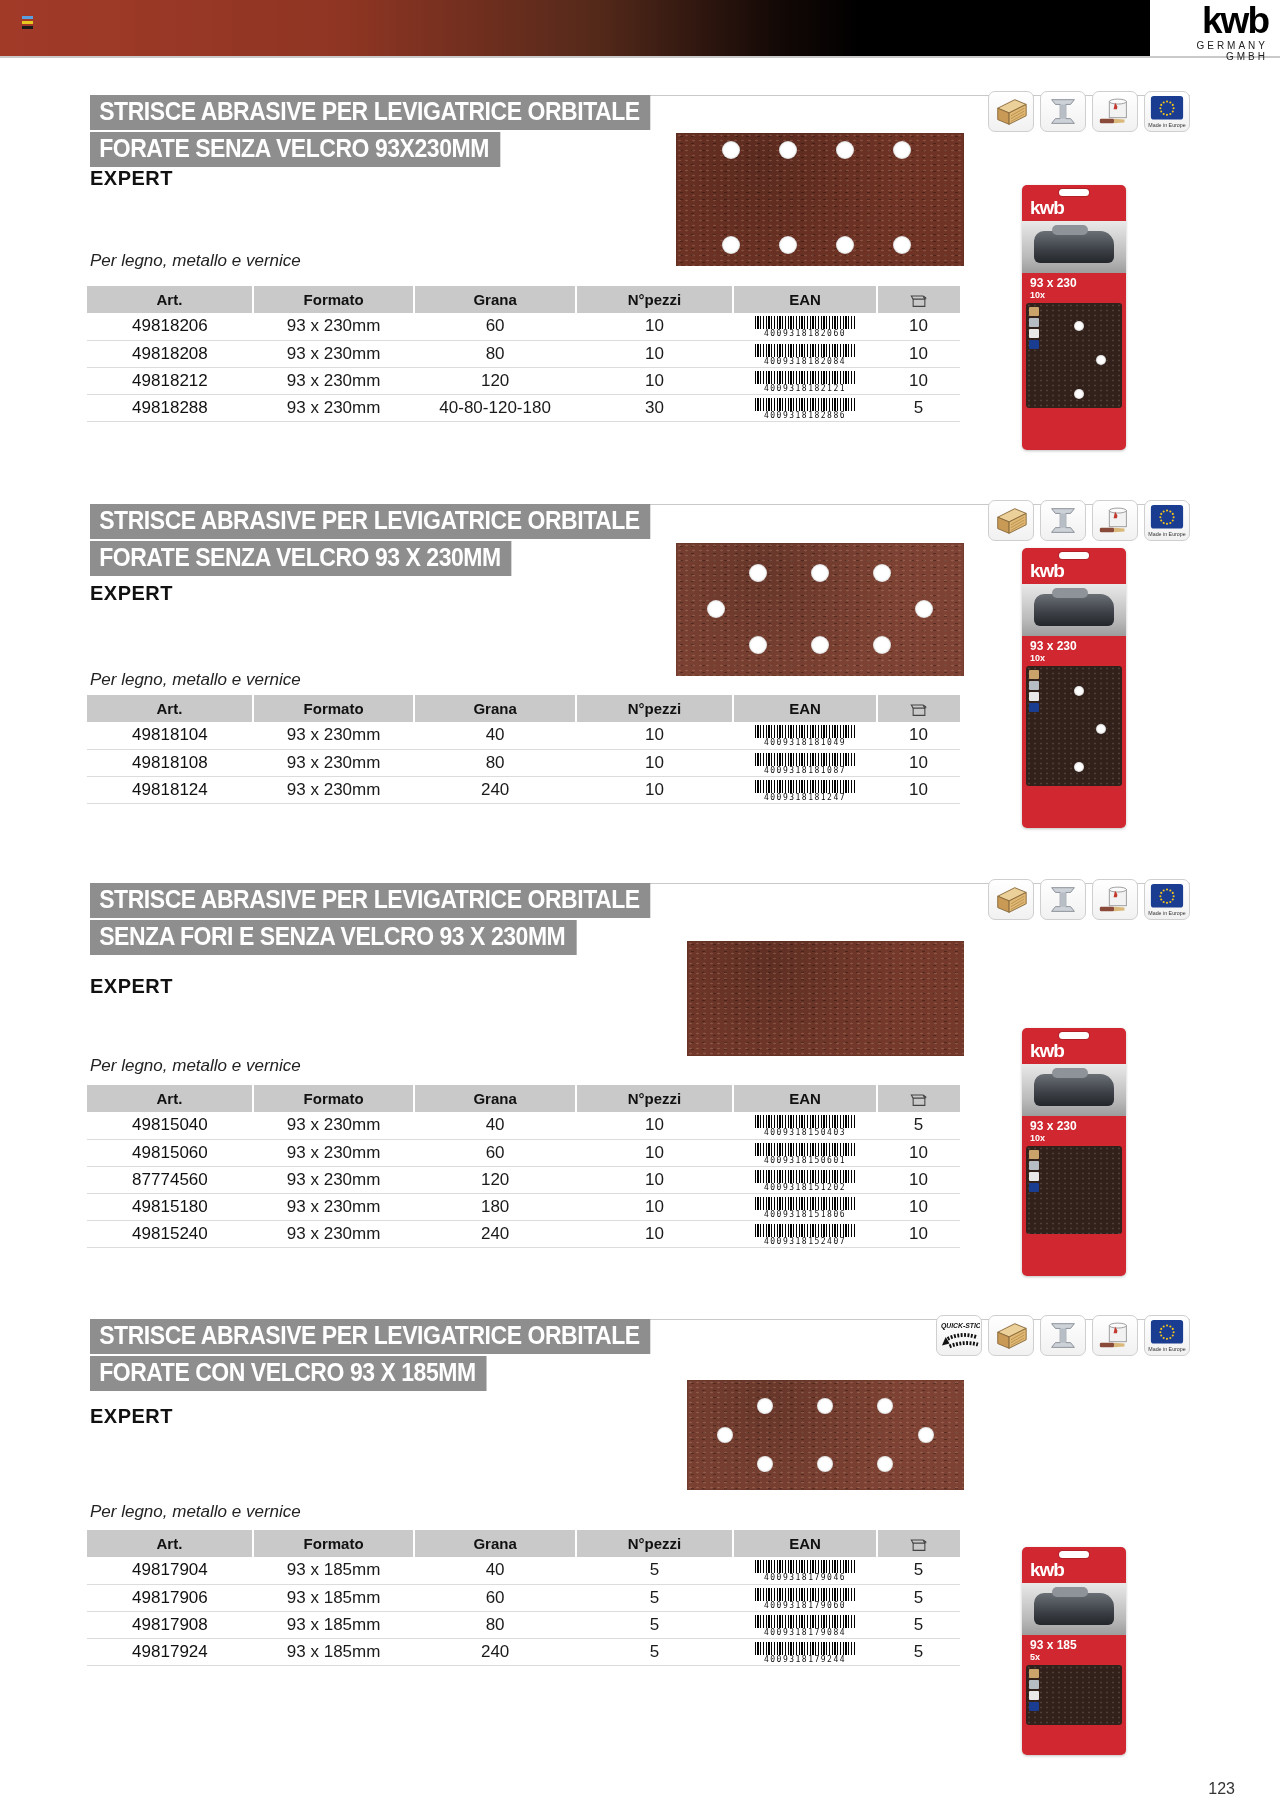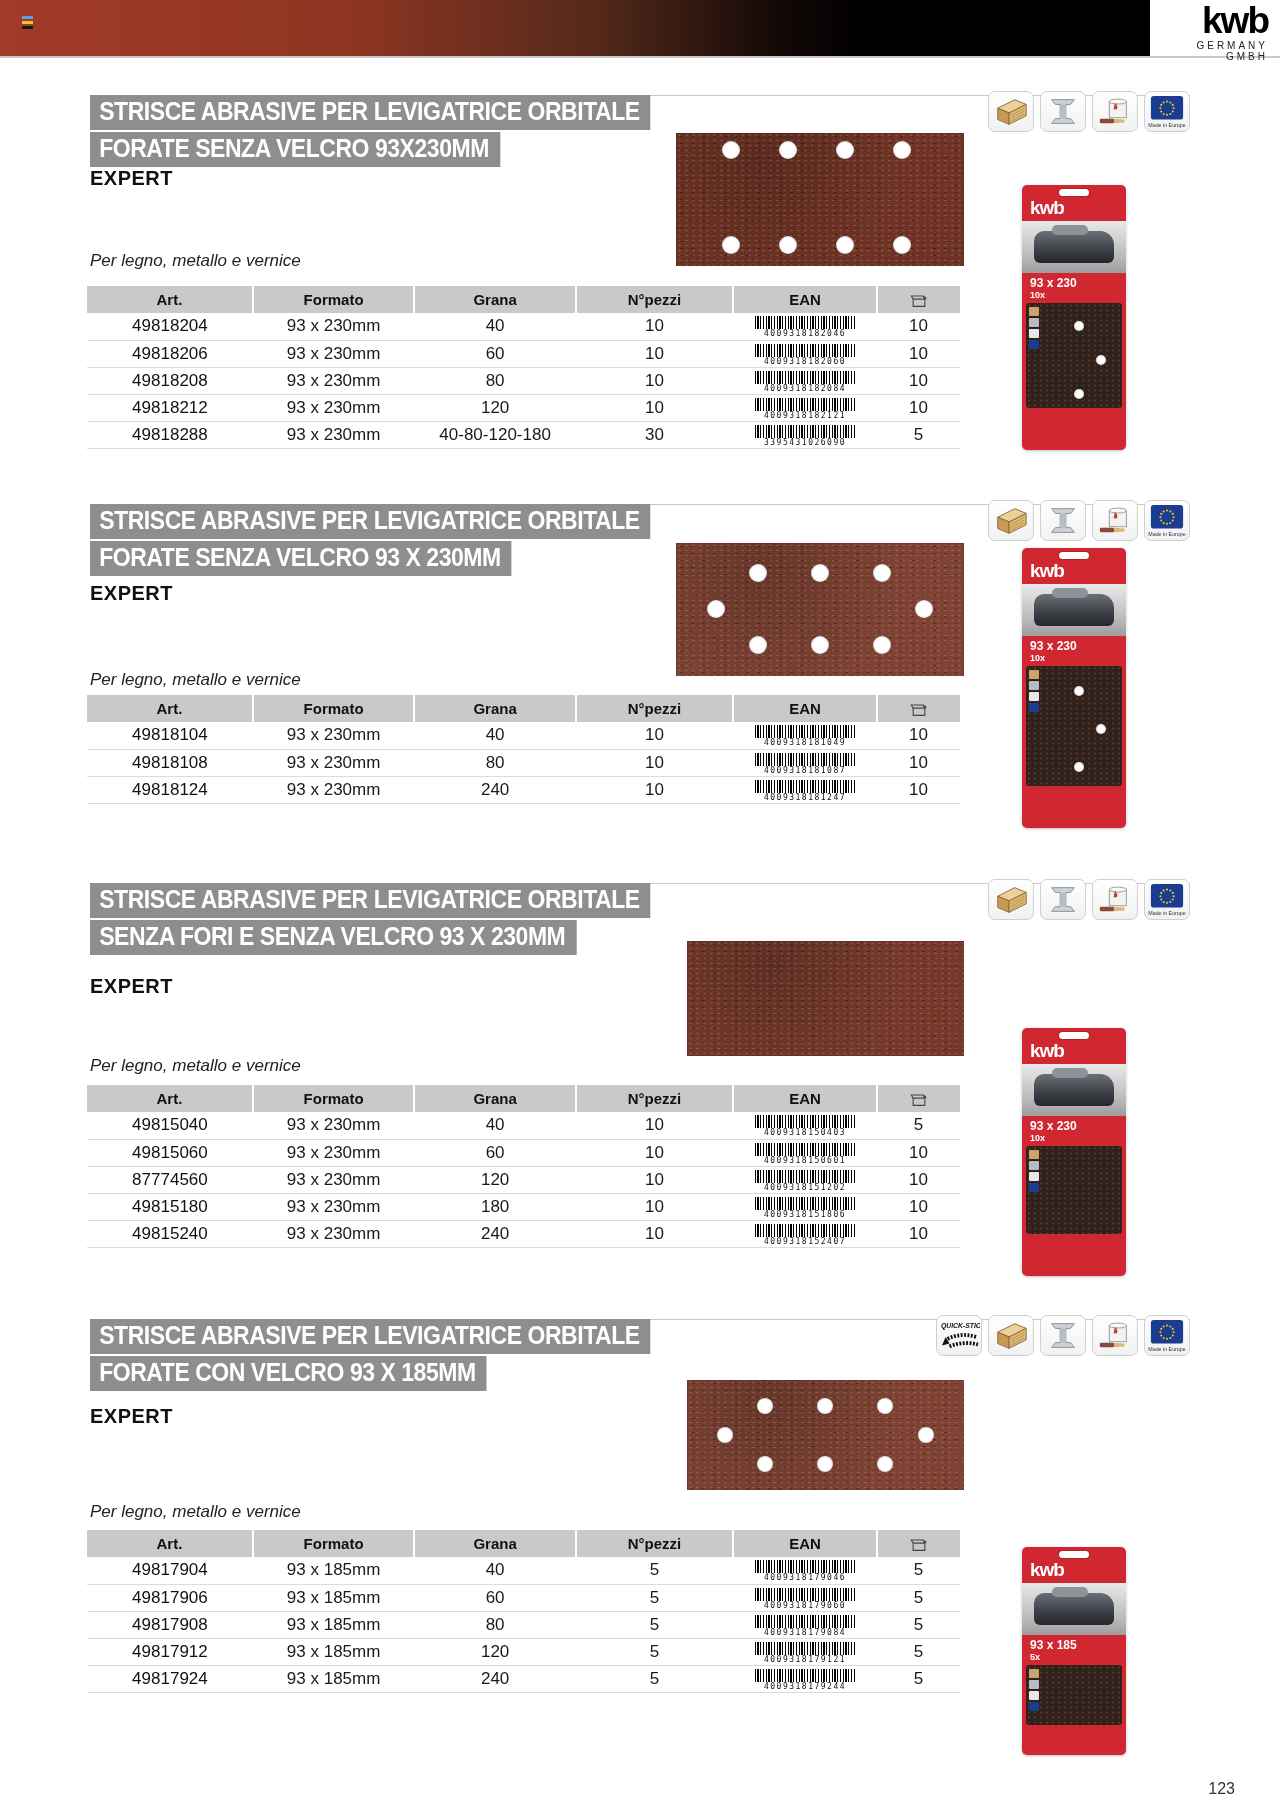--- a/index.html
+++ b/index.html
@@ -183,17 +183,6 @@
         </tr>
       </thead>
       <tbody>
-          <tr>
-      <td class="c-art">49818204</td>
-      <td class="c-fmt">93 x 230mm</td>
-      <td class="c-grana">40</td>
-      <td class="c-pezzi">10</td>
-      <td class="c-ean">
-        <div class="barcode"></div>
-        <div class="ean-digits">4009318182046</div>
-      </td>
-      <td class="c-pack">10</td>
-    </tr>
           <tr>
       <td class="c-art">49818206</td>
       <td class="c-fmt">93 x 230mm</td>

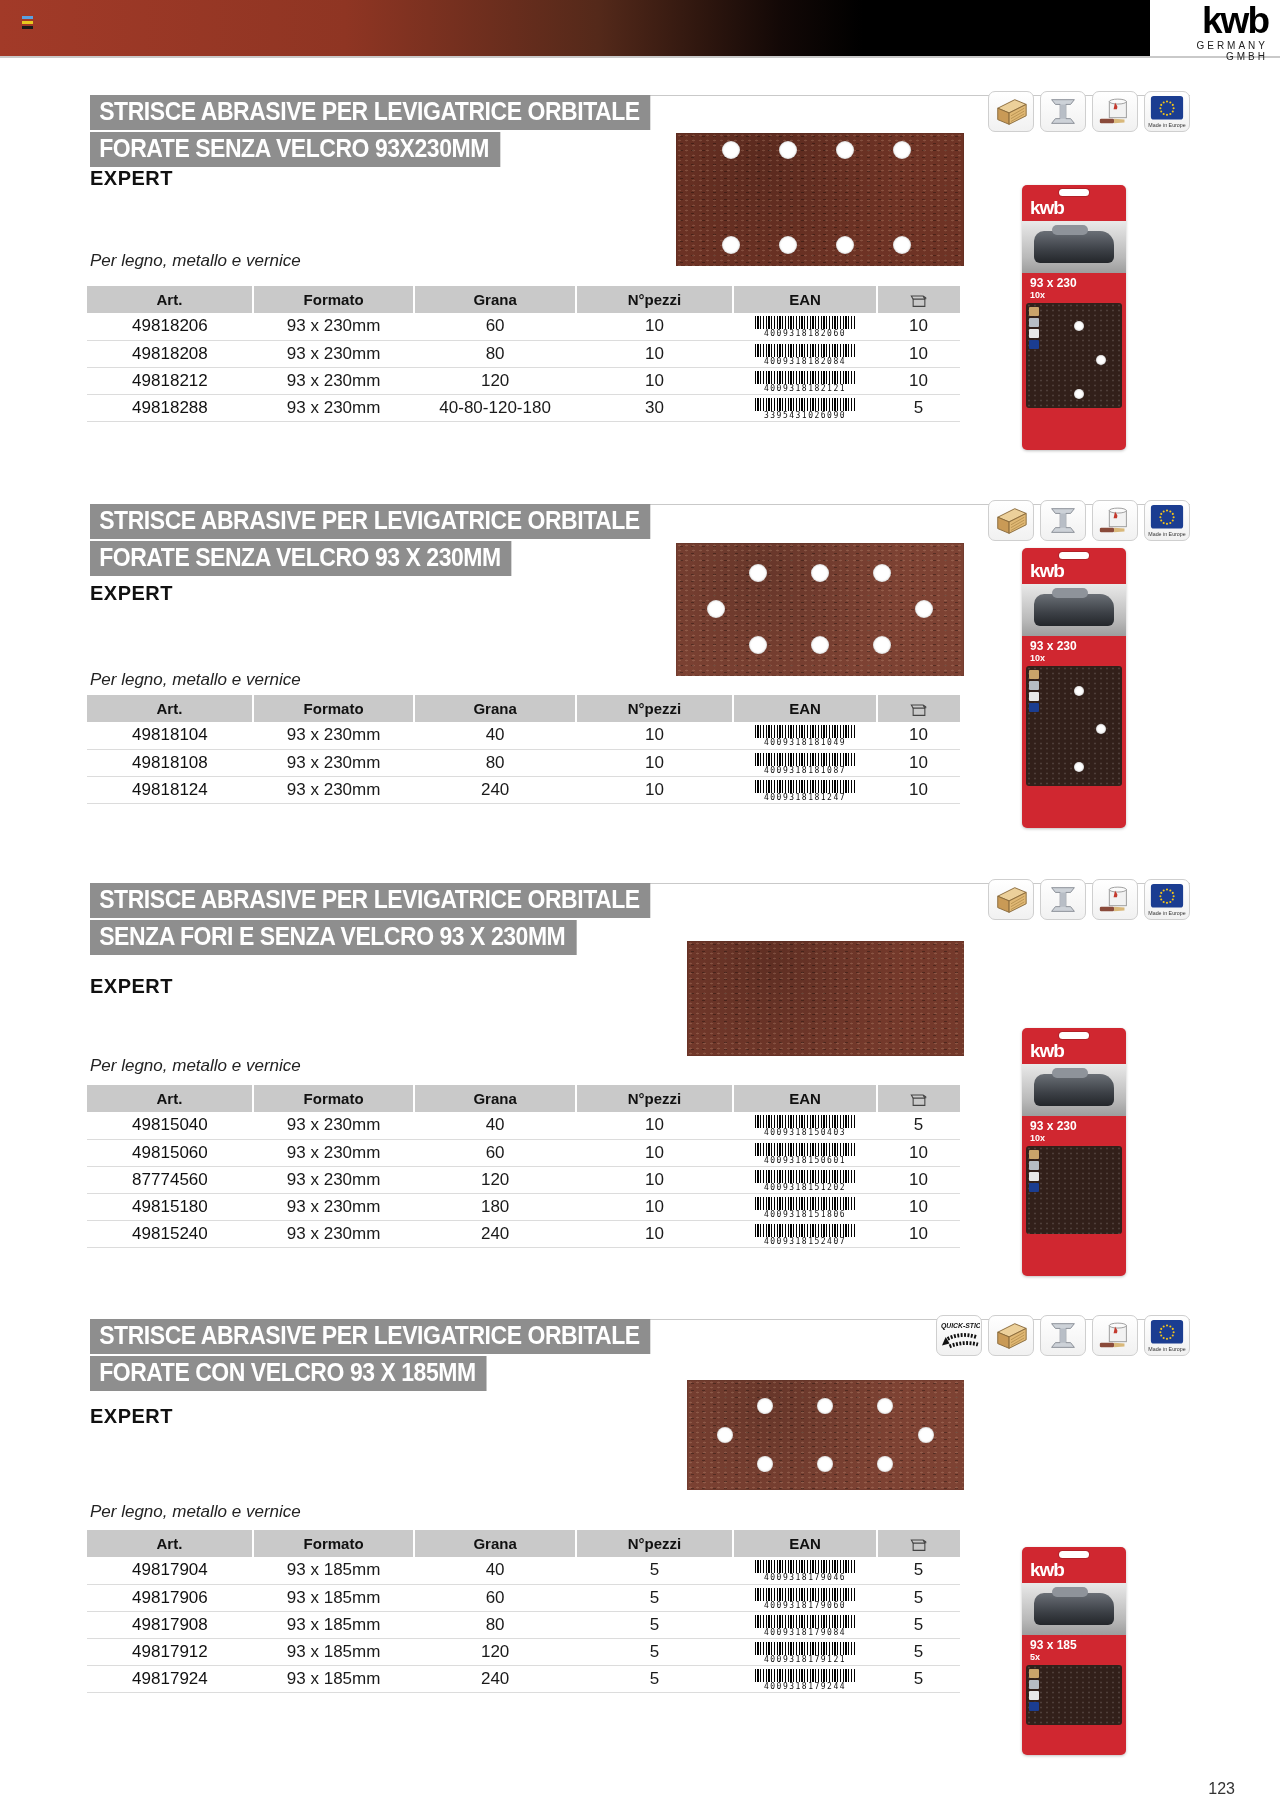--- a/index.html
+++ b/index.html
@@ -223,7 +223,7 @@
       <td class="c-pezzi">30</td>
       <td class="c-ean">
         <div class="barcode"></div>
-        <div class="ean-digits">3395431026090</div>
+        <div class="ean-digits">4009318182886</div>
       </td>
       <td class="c-pack">5</td>
     </tr>

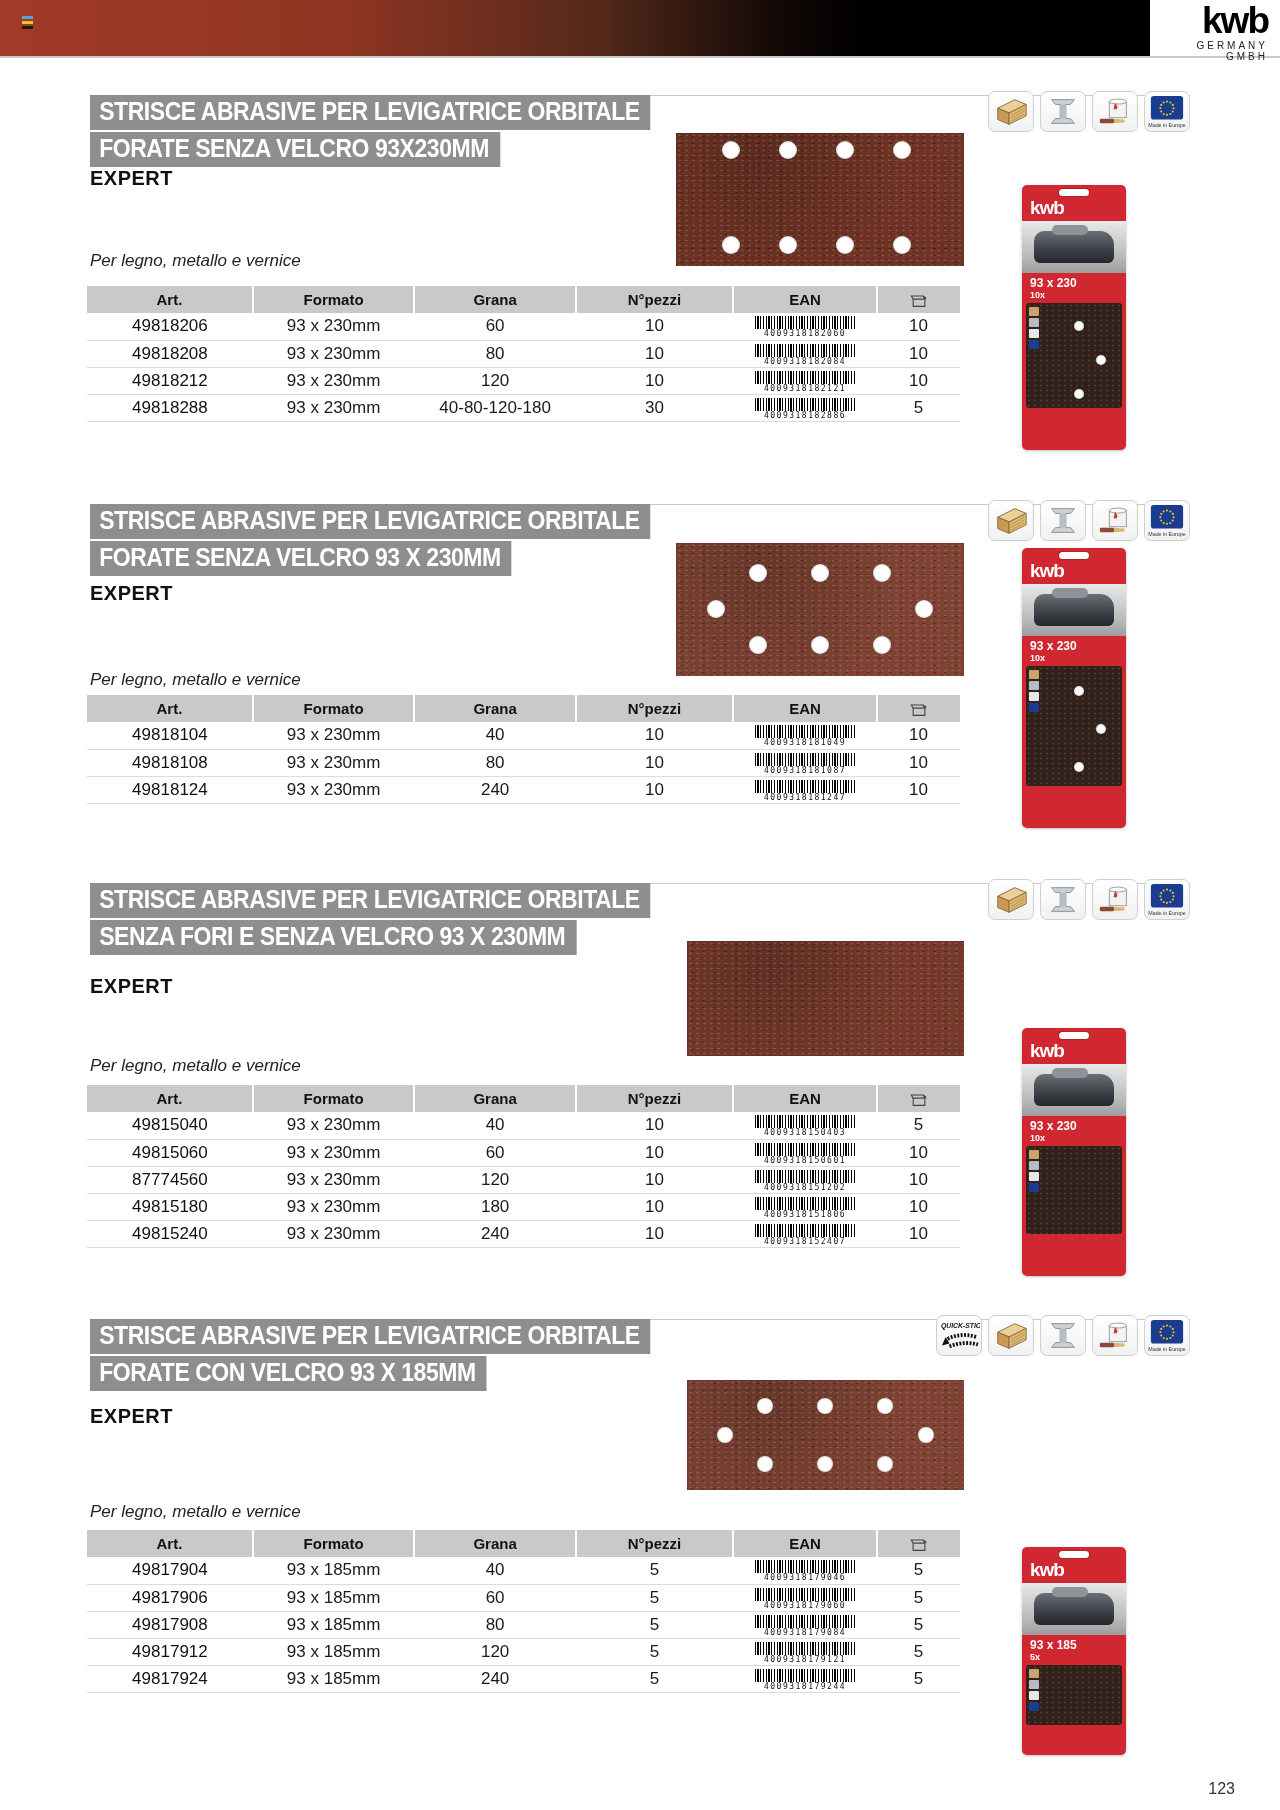--- a/index.html
+++ b/index.html
@@ -672,17 +672,6 @@
       <td class="c-pack">5</td>
     </tr>
           <tr>
-      <td class="c-art">49817912</td>
-      <td class="c-fmt">93 x 185mm</td>
-      <td class="c-grana">120</td>
-      <td class="c-pezzi">5</td>
-      <td class="c-ean">
-        <div class="barcode"></div>
-        <div class="ean-digits">4009318179121</div>
-      </td>
-      <td class="c-pack">5</td>
-    </tr>
-          <tr>
       <td class="c-art">49817924</td>
       <td class="c-fmt">93 x 185mm</td>
       <td class="c-grana">240</td>

